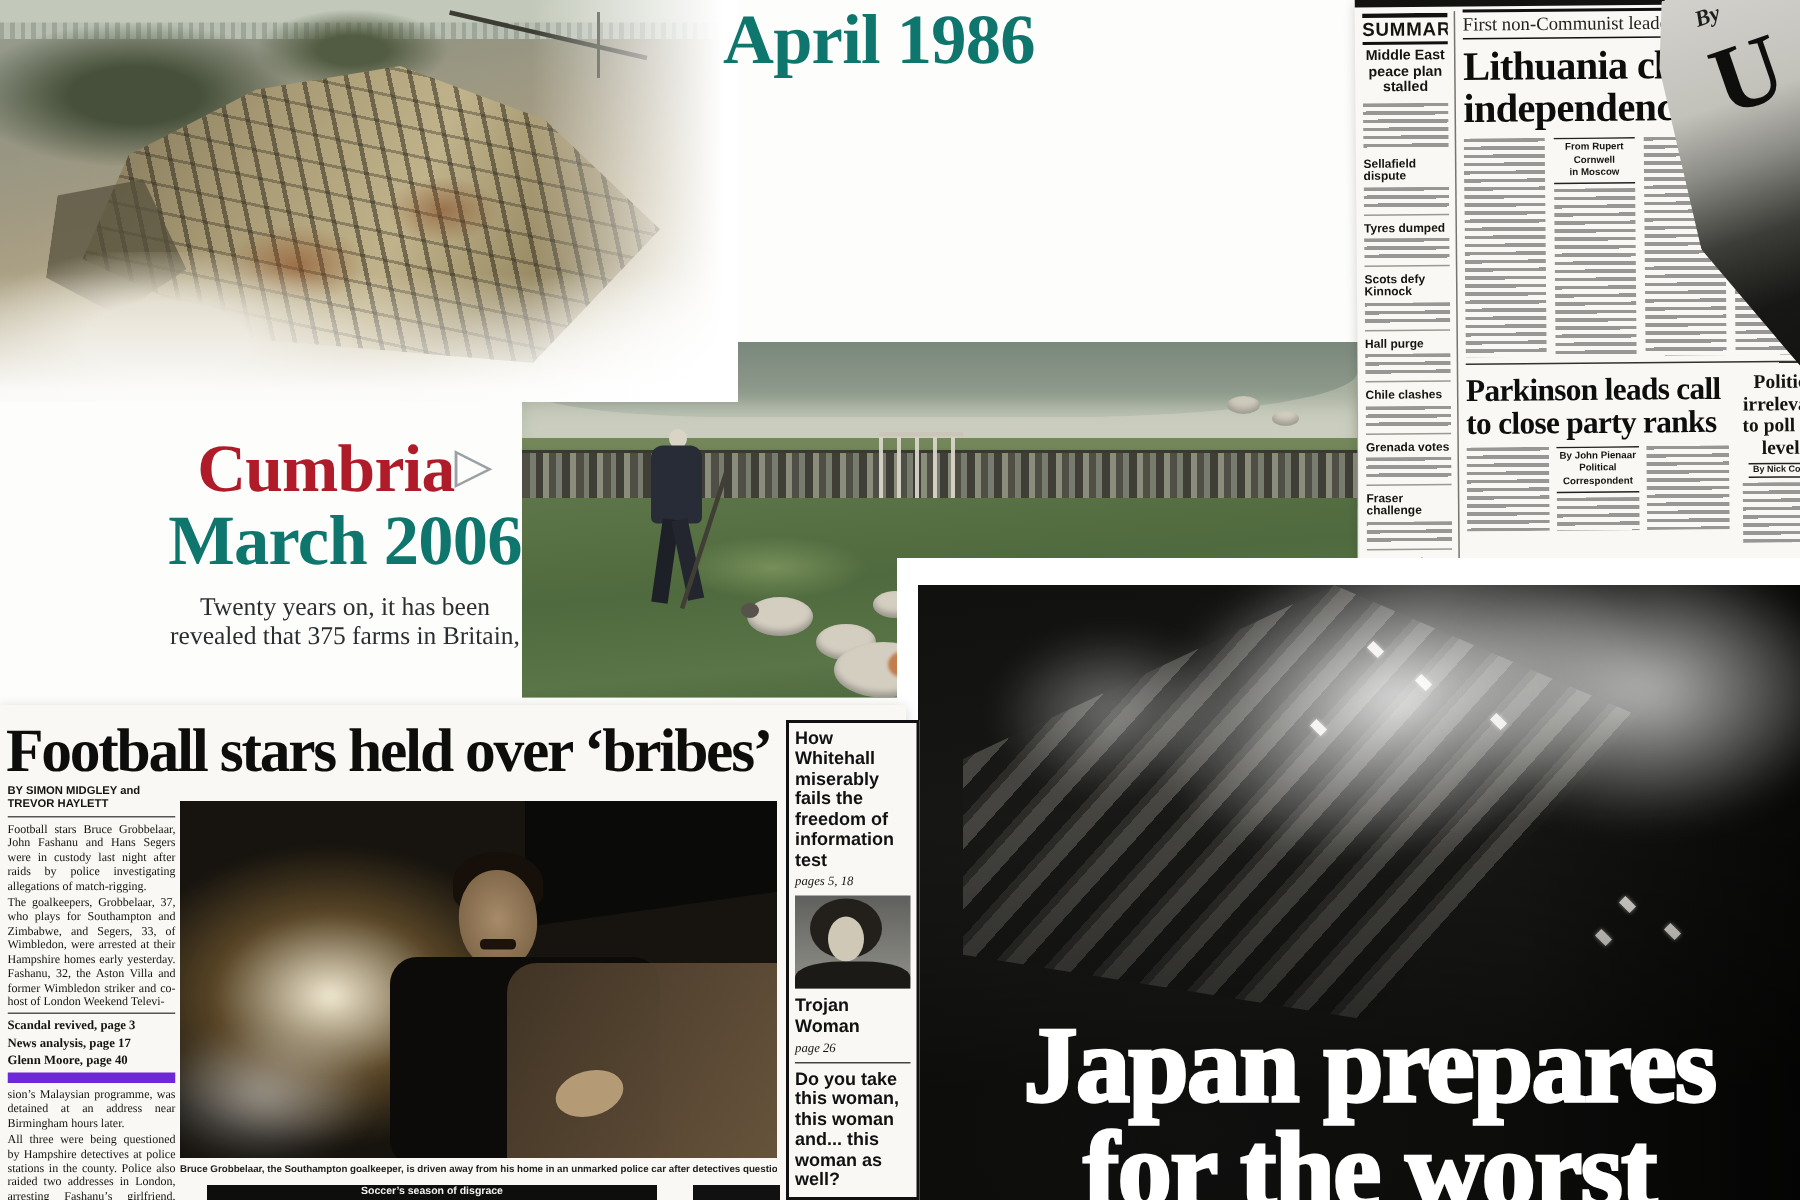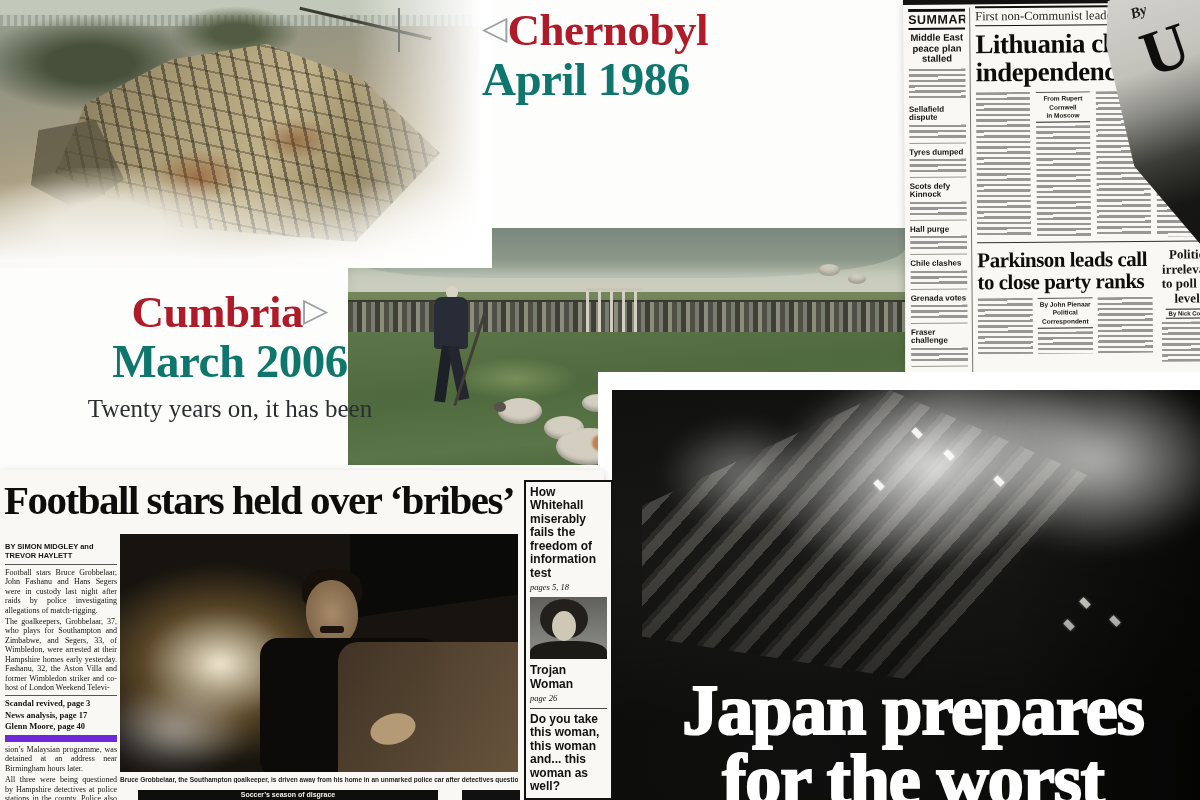--- a/index.html
+++ b/index.html
@@ -214,9 +214,6 @@
   </div>
 
   <div class="abs chern-text">
-    <div>
-      <span class="tri">◁</span><span class="big-red">Chernobyl</span>
-    </div>
     <div class="big-date">April 1986</div>
   </div>
 

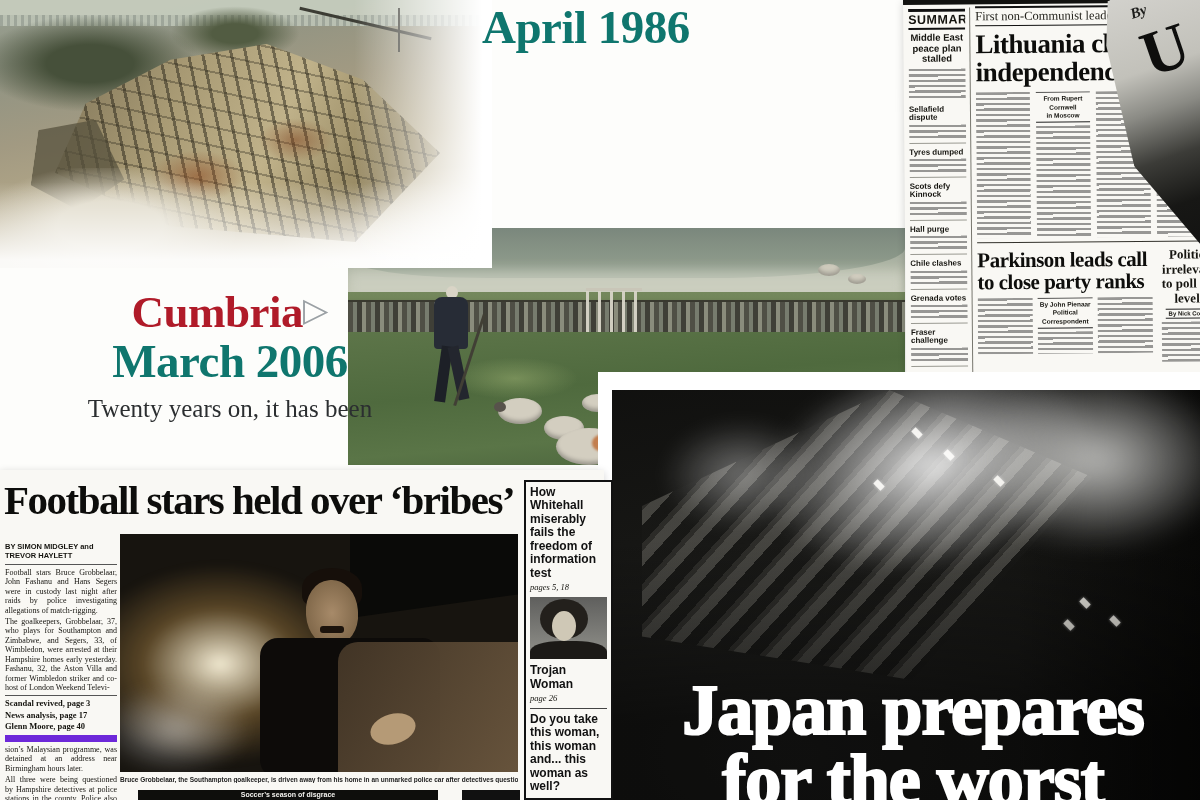--- a/index.html
+++ b/index.html
@@ -68,7 +68,7 @@
   .big-date{font-size:47px;font-weight:600;color:#0f766e;margin-top:0;line-height:1.02;letter-spacing:-.5px;}
   .chern-body{margin-top:13px;font-size:21.5px;line-height:1.2;color:#2b2e30;font-weight:500;}
   .cumb-text{left:10px;top:286px;width:440px;z-index:7;text-align:center;}
-  .cumb-body{margin-top:9px;font-size:25px;line-height:1.15;color:#2b2e30;font-weight:500;}
+  .cumb-body{margin-top:9px;font-size:17px;line-height:1.15;color:#2b2e30;font-weight:500;}
 
   
   .lith-paper{left:903px;top:0;width:305px;height:382px;z-index:3;transform:rotate(-.5deg);transform-origin:top left;overflow:hidden;color:#15140f;}

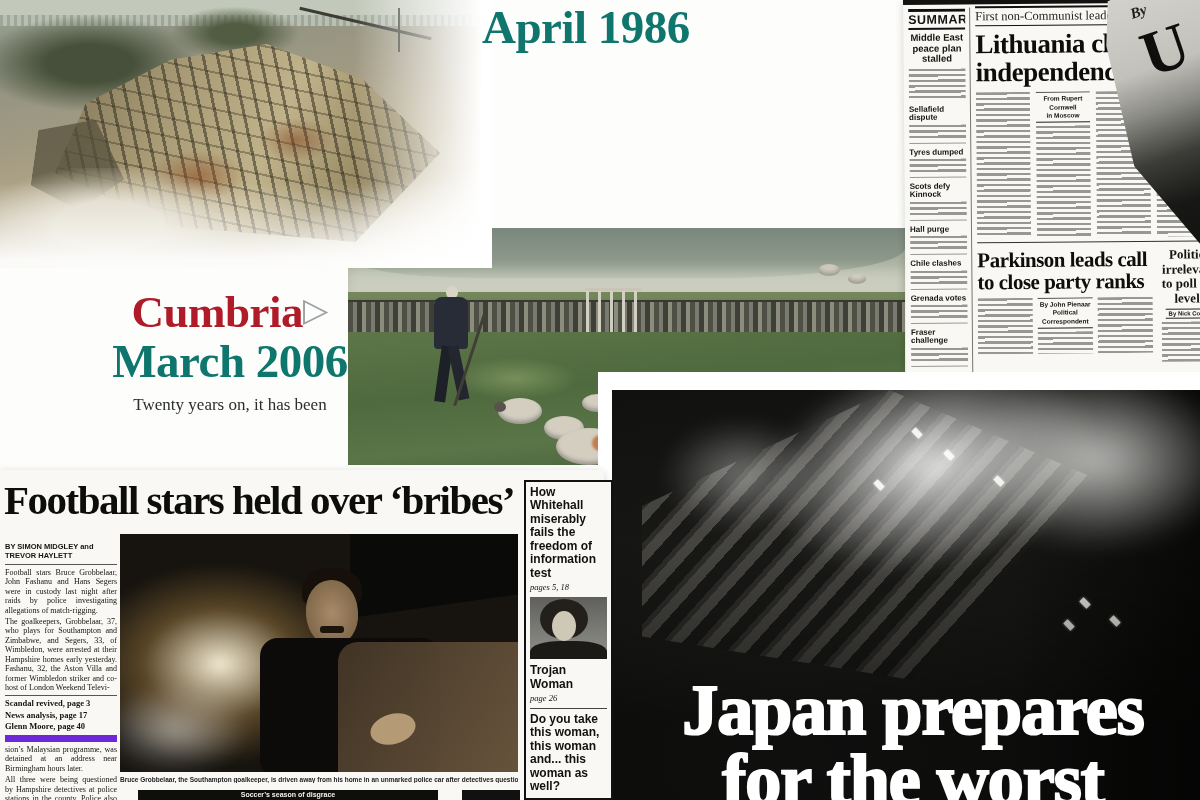--- a/index.html
+++ b/index.html
@@ -225,6 +225,7 @@
     <div class="cumb-body">
 
     <div>Twenty years on, it has been</div>
+        <div>revealed that 375 farms in Britain,</div>
       </div>
   </div>
 

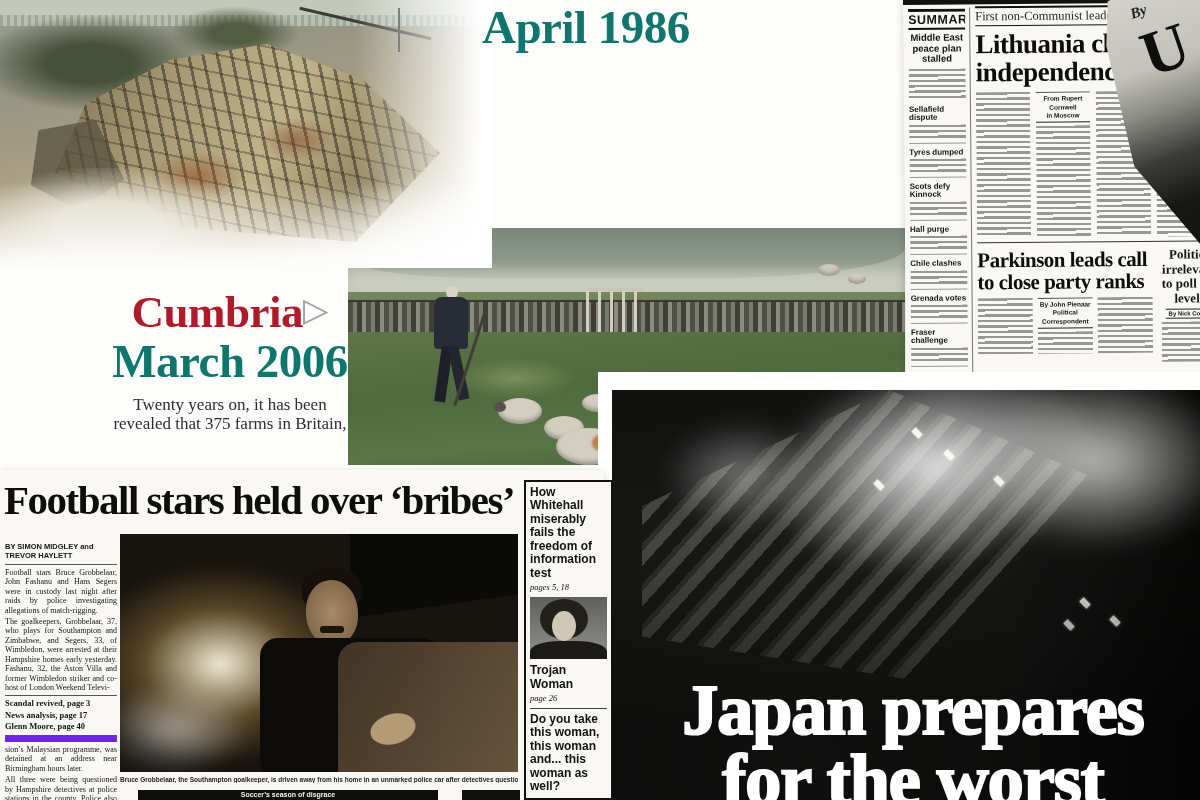--- a/index.html
+++ b/index.html
@@ -133,7 +133,7 @@
   
   .foot-paper{left:0;top:470px;width:604px;height:330px;z-index:6;color:#15140f;}
   .foot-head{left:4px;top:6px;width:517px;font-size:41px;font-weight:700;letter-spacing:-1.5px;white-space:nowrap;overflow:hidden;color:#0d0d0b;}
-  .foot-left{left:5px;top:72px;width:112px;bottom:0;overflow:hidden;}
+  .foot-left{left:5px;top:52px;width:112px;bottom:0;overflow:hidden;}
   .foot-byline{font-family:"Liberation Sans",sans-serif;font-size:7.5px;font-weight:800;line-height:1.25;border-bottom:1px solid #555;padding-bottom:3px;margin-bottom:3px;}
   .foot-p{font-size:8px;line-height:1.18;text-align:justify;margin:0 0 2px 0;}
   .foot-refs{border-top:1px solid #555;border-bottom:7px solid #6d28d9;padding:2px 0;margin:3px 0;}

